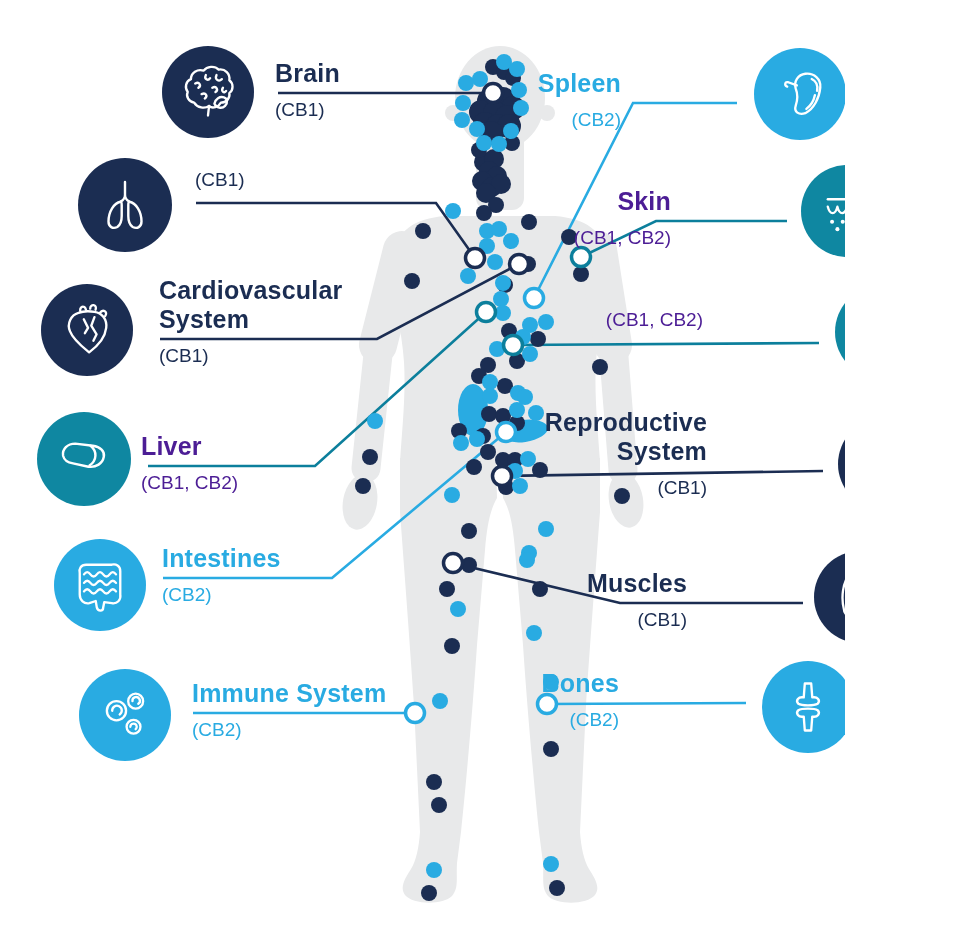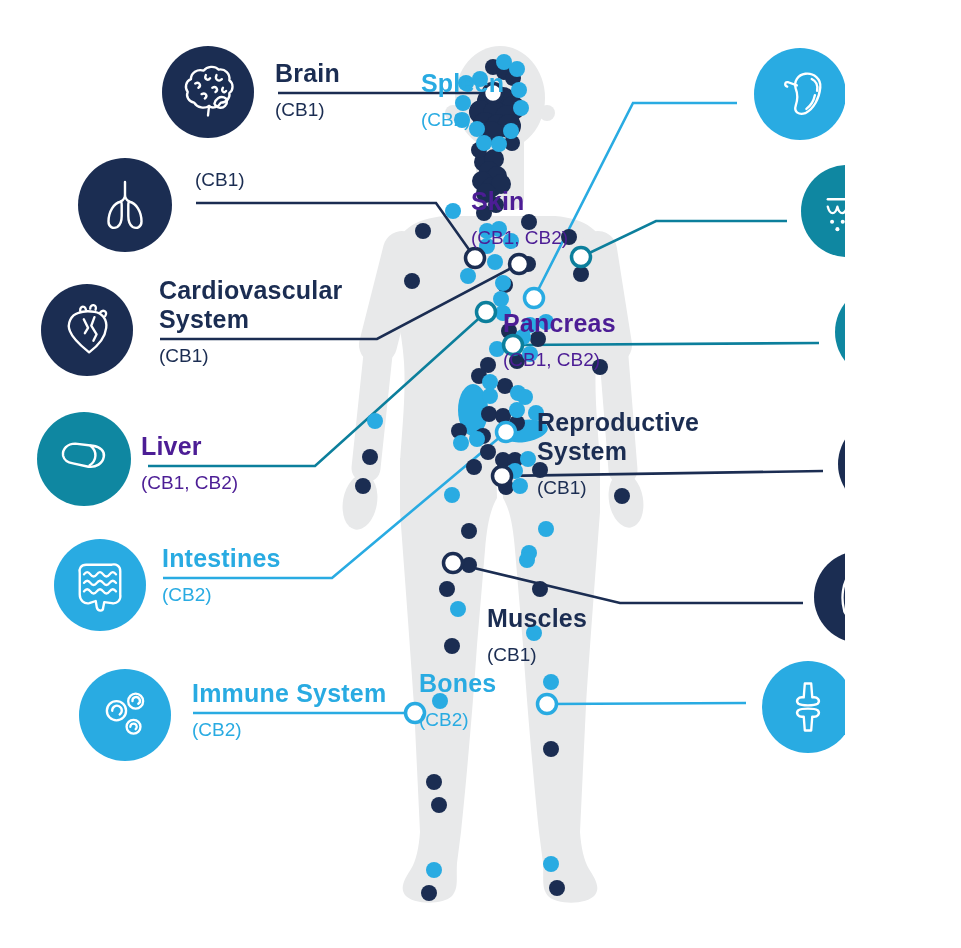--- a/index.html
+++ b/index.html
@@ -19,7 +19,7 @@
   .ic-blue { background:#29abe2; }
   .organ-label { position:absolute; }
   .organ-label.left { text-align:left; }
-  .organ-label.right { text-align:left; }
+  .organ-label.right { text-align:right; }
   .organ-name {
     font-size:25px; font-weight:700; line-height:29px; letter-spacing:0.2px;
     margin-bottom:11px;

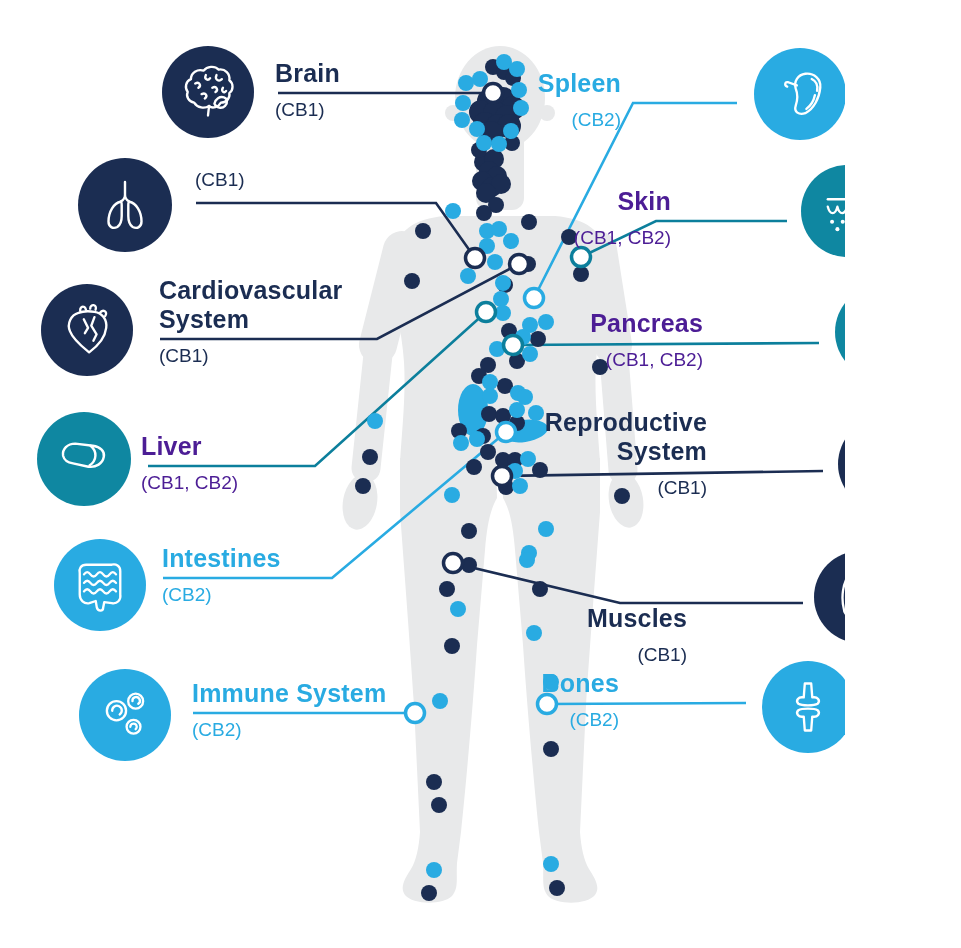--- a/index.html
+++ b/index.html
@@ -335,7 +335,6 @@
     <div class="organ-cb t-teal">(CB1, CB2)</div>
   </div>
   <div class="organ-label right" style="right:142px; top:309px; width:200px;">
-    <div class="organ-name t-teal">Pancreas</div>
     <div class="organ-cb t-teal">(CB1, CB2)</div>
   </div>
   <div class="organ-label right" style="right:138px; top:408px; width:170px;">

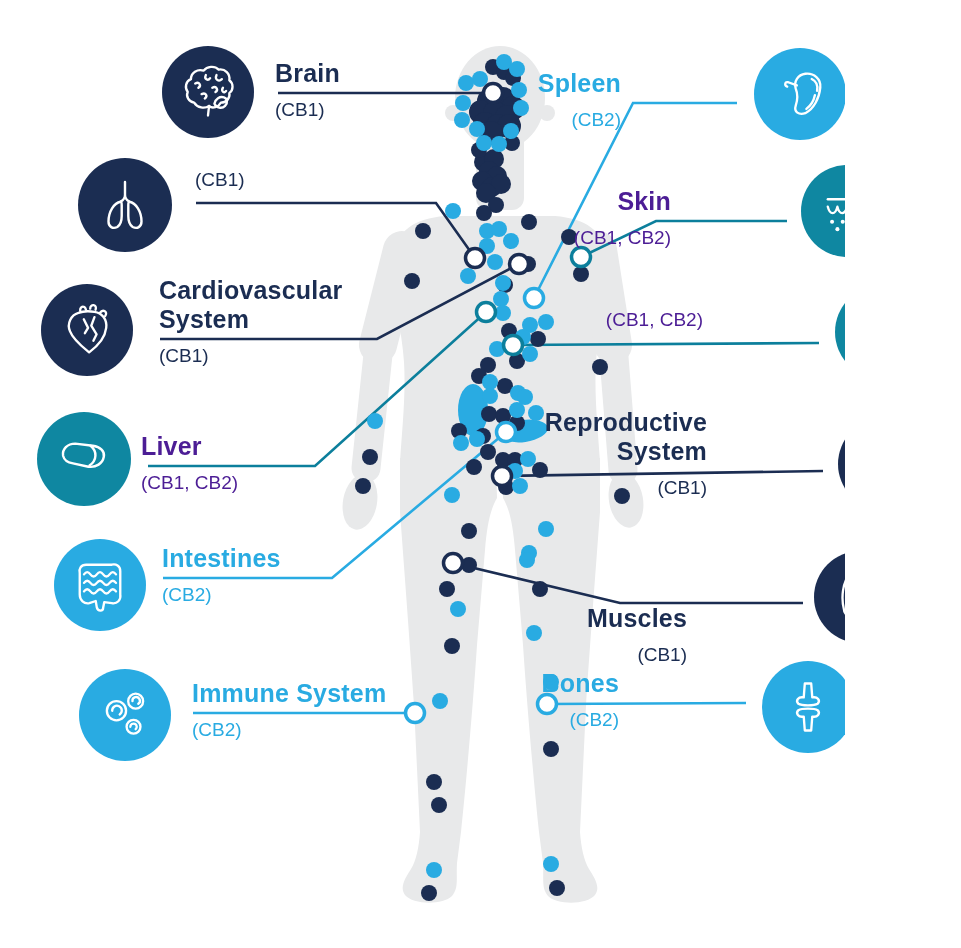--- a/index.html
+++ b/index.html
@@ -341,7 +341,7 @@
     <div class="organ-name t-navy">Reproductive System</div>
     <div class="organ-cb t-navy">(CB1)</div>
   </div>
-  <div class="organ-label right" style="right:158px; top:569px; width:200px;margin-top:35px;">
+  <div class="organ-label right" style="right:158px; top:569px; width:200px;">
     <div class="organ-name t-navy">Muscles</div>
     <div class="organ-cb t-navy">(CB1)</div>
   </div>

